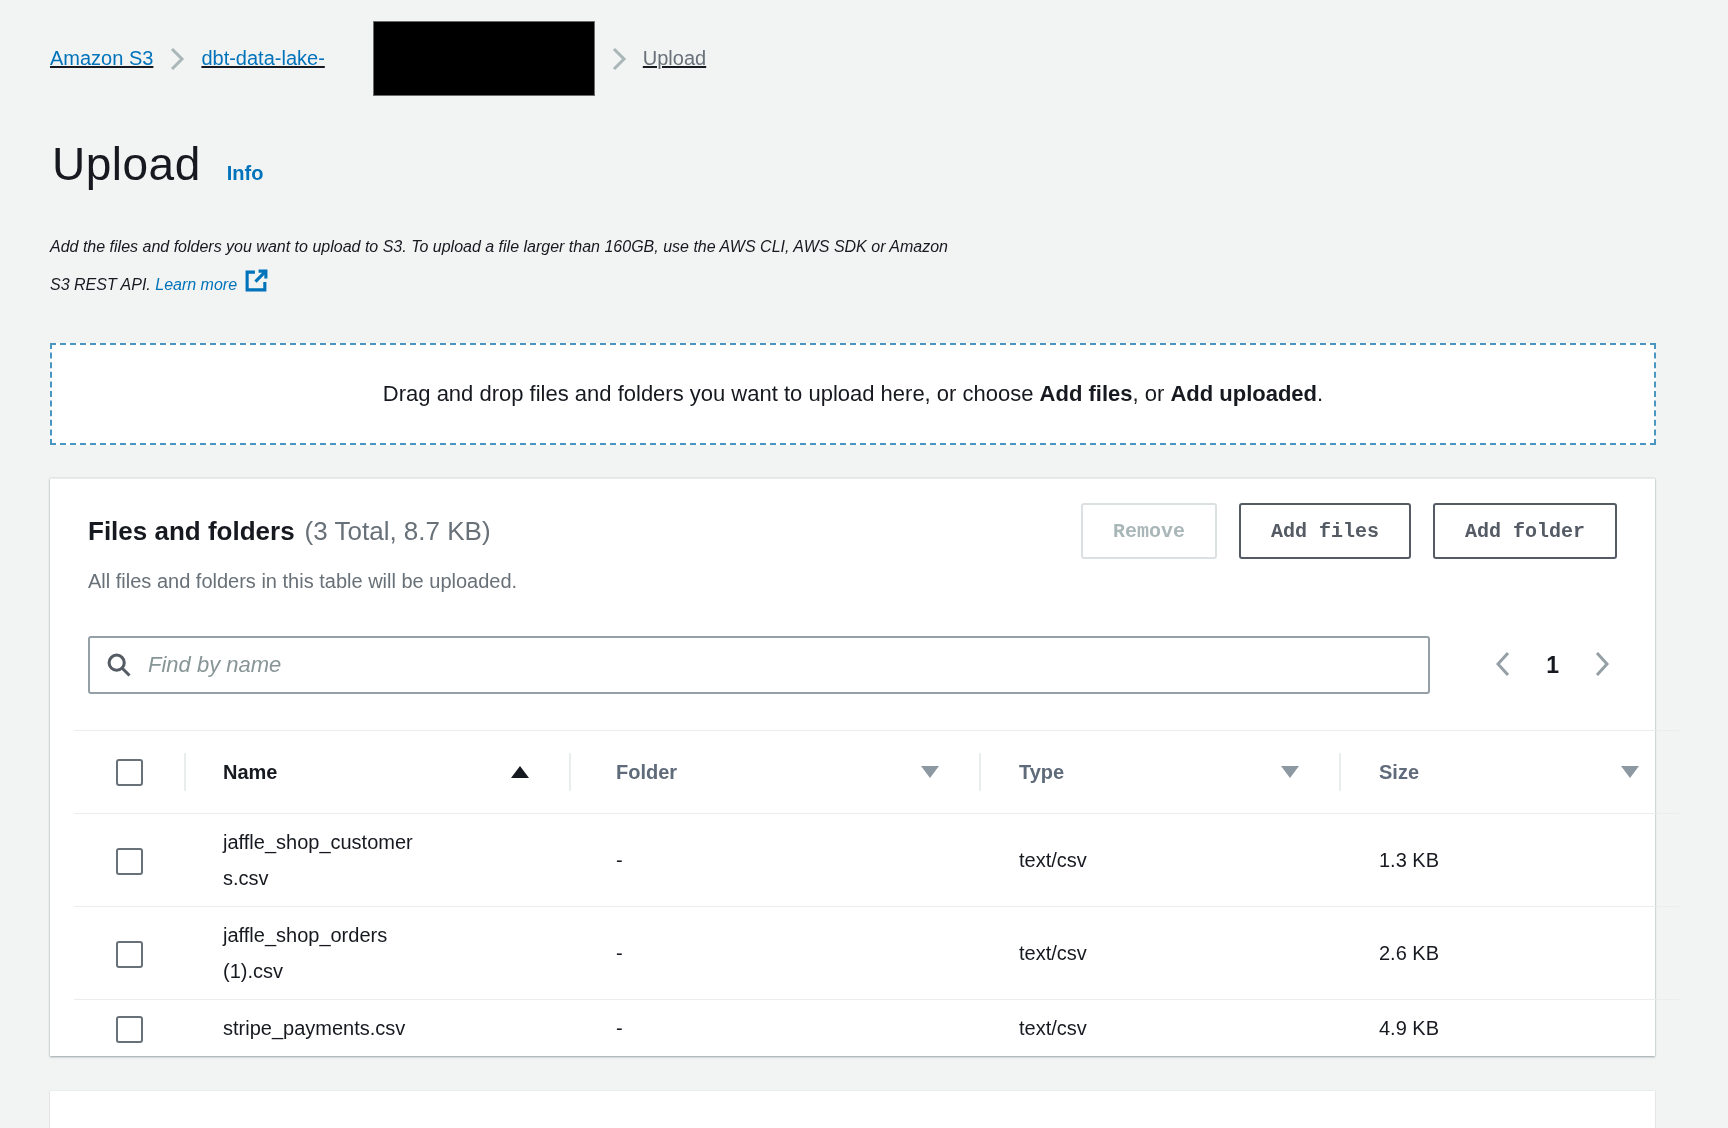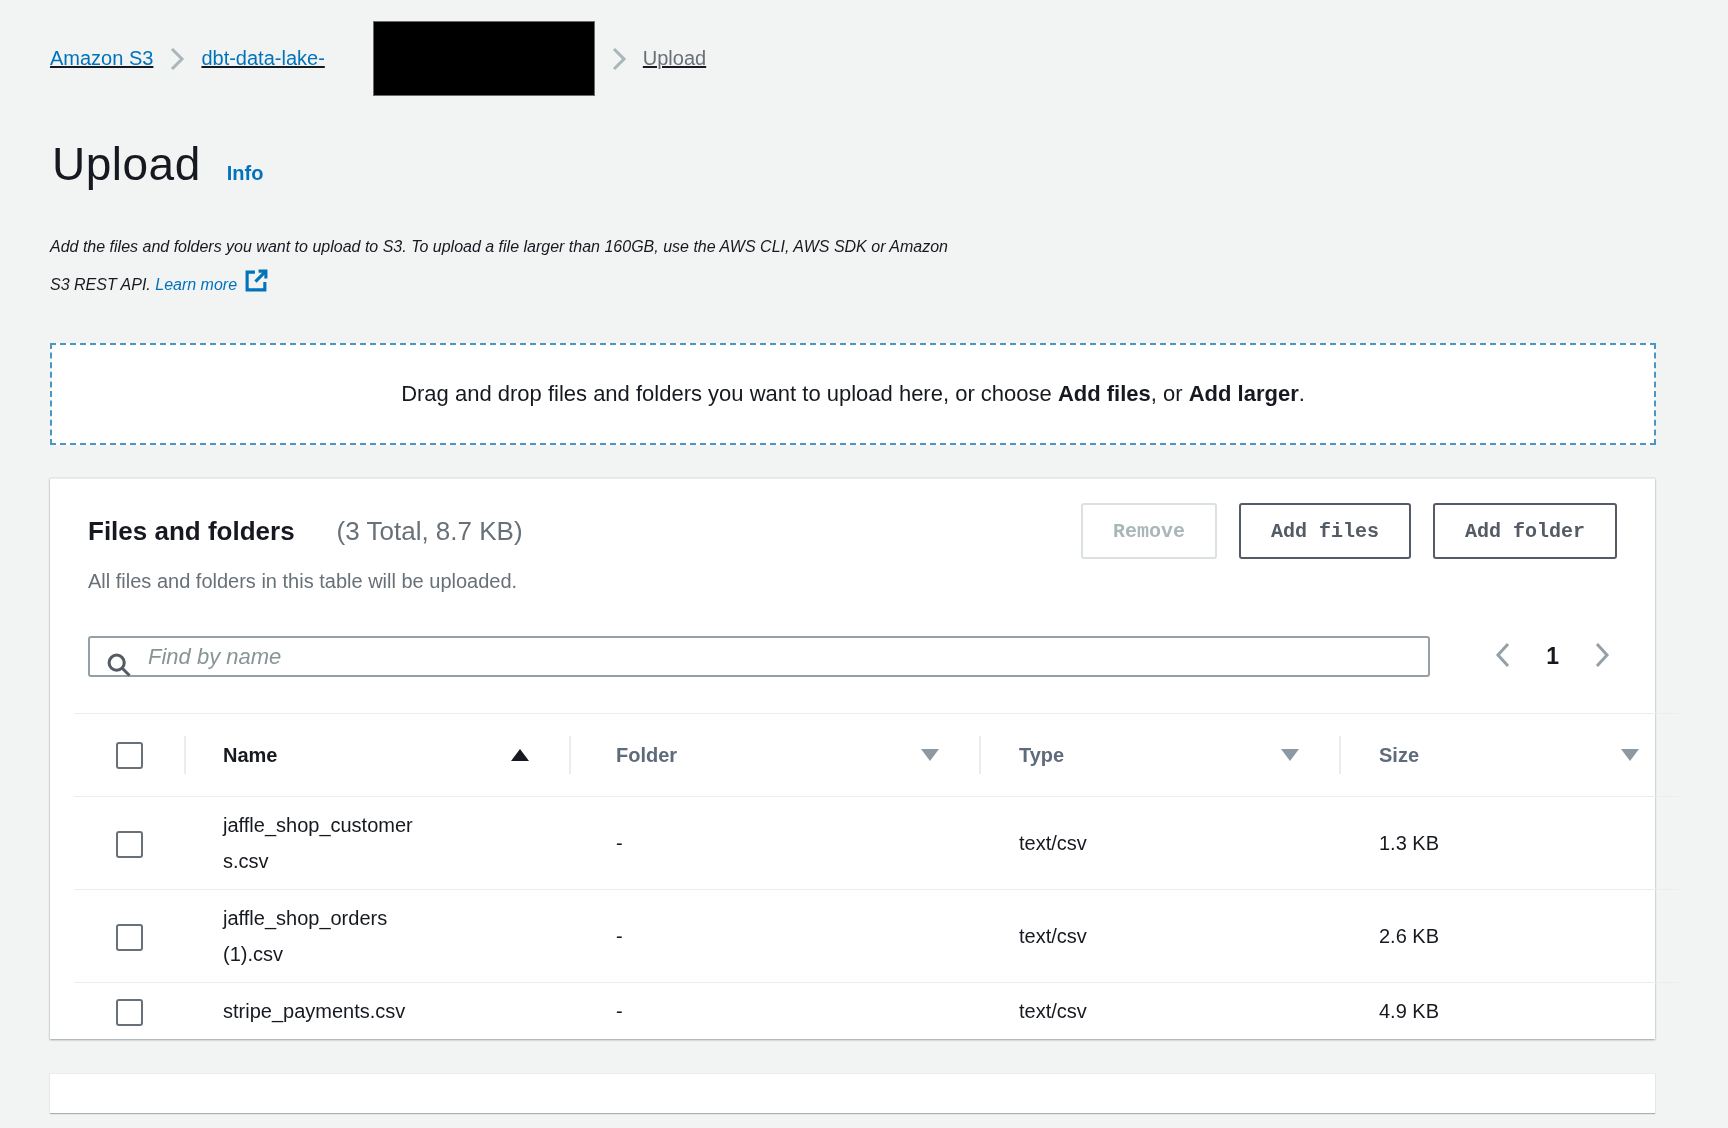--- a/index.html
+++ b/index.html
@@ -256,7 +256,7 @@
   </p>
 
   <div class="dropzone">
-    <span><span>Drag and drop files and folders you want to upload here, or choose </span><b>Add files</b><span>, or </span><b>Add larger</b><span>.</span></span>
+    <span><span>Drag and drop files and folders you want to upload here, or choose </span><b>Add files</b><span>, or </span><b>Add uploaded</b><span>.</span></span>
   </div>
 
   <section class="panel">

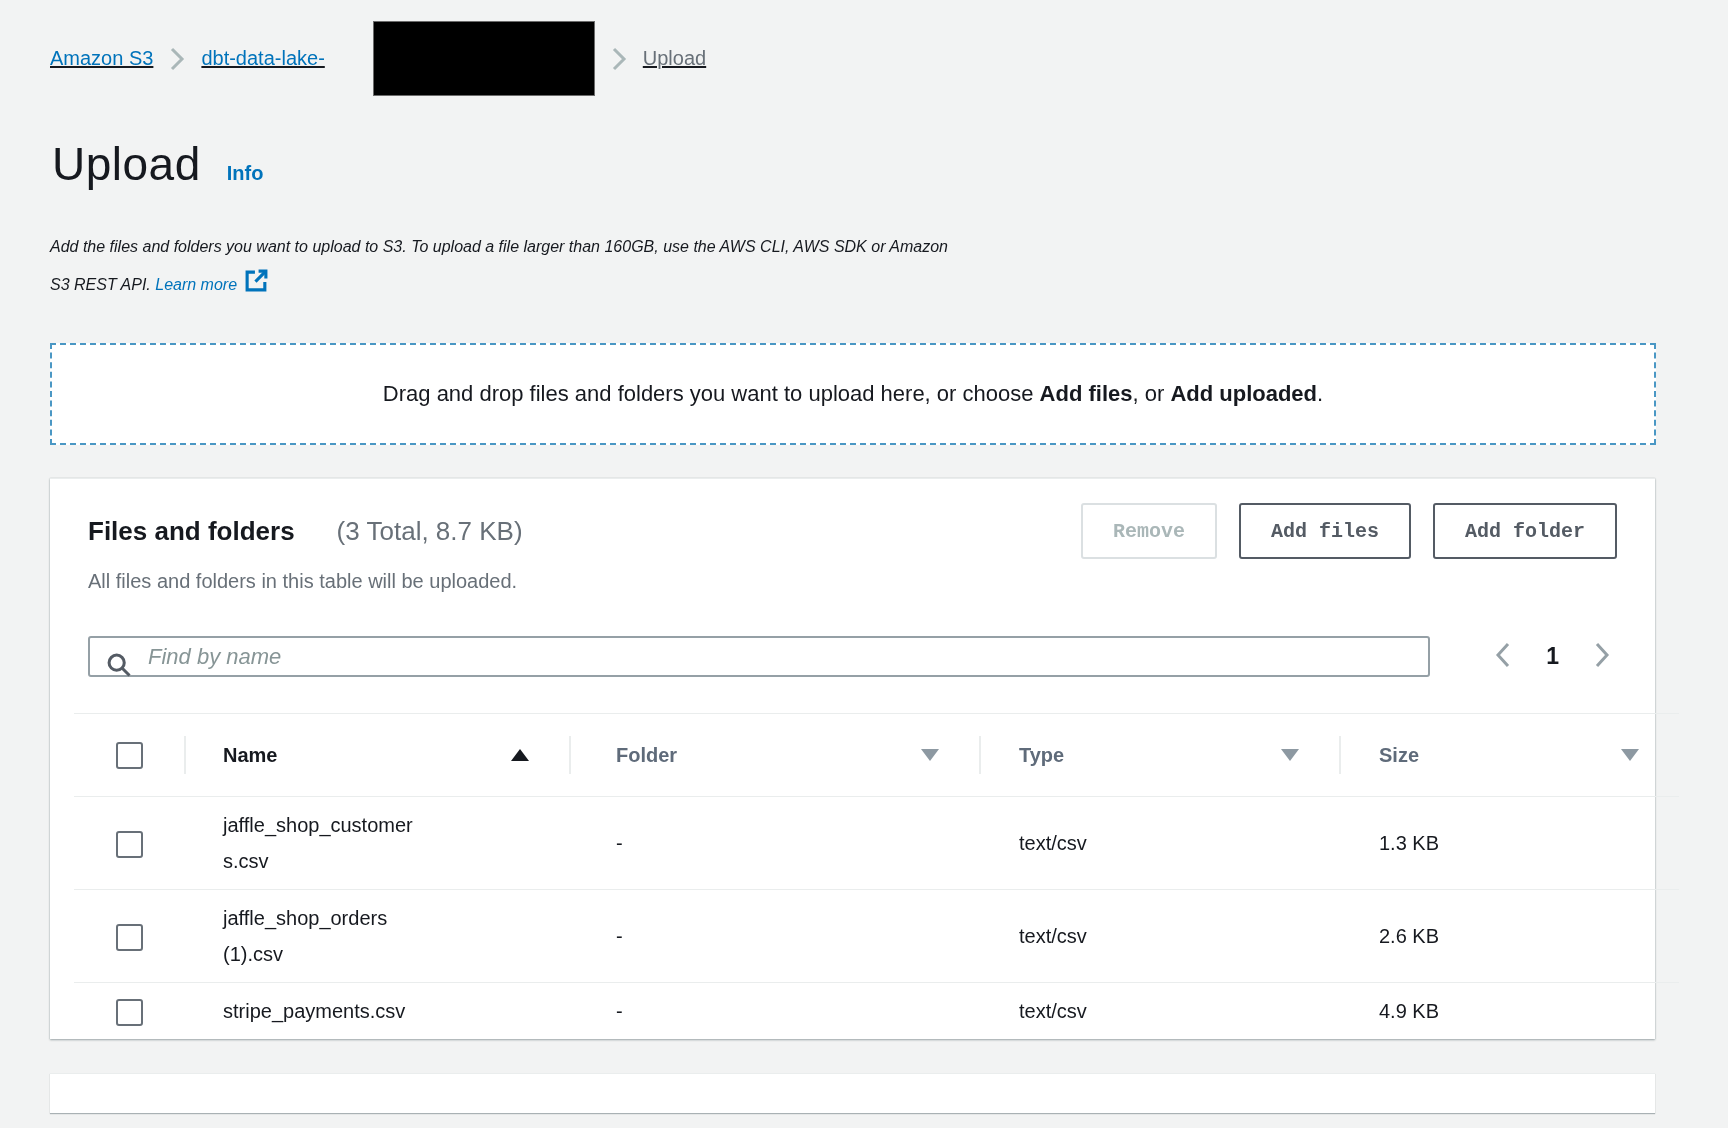--- a/index.html
+++ b/index.html
@@ -84,7 +84,7 @@
     justify-content: space-between;
     align-items: flex-start;
   }
-  .panel-title-line { display: flex; align-items: baseline; margin-top: 8px; gap: 32px; }
+  .panel-title-line { display: flex; align-items: baseline; margin-top: 8px; }
   .panel-title-line h2 { font-size: 26px; font-weight: 700; color: #16191f; line-height: 40px; }
   .panel-count { font-size: 26px; color: #687078; margin-left: 10px; font-weight: 400; }
   .panel-subtitle { margin-top: 16px; font-size: 20px; line-height: 28px; color: #687078; }

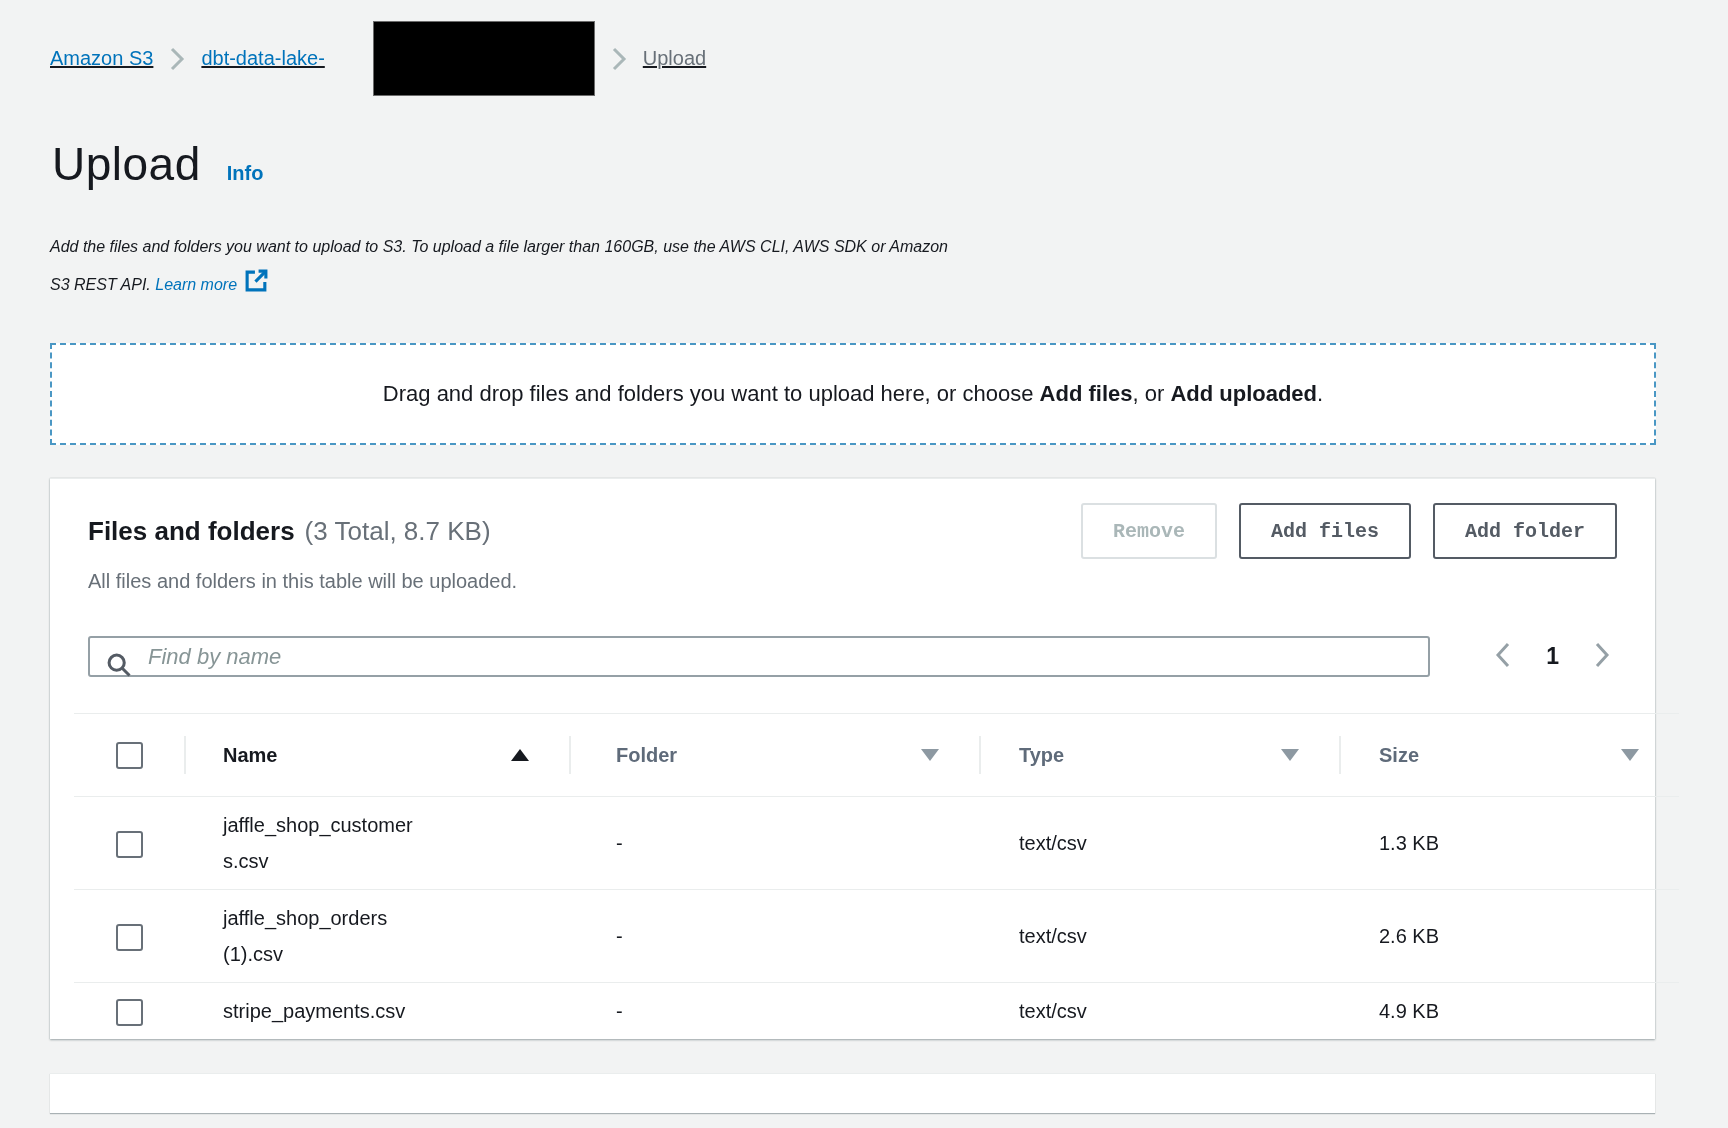--- a/index.html
+++ b/index.html
@@ -117,7 +117,7 @@
   .search-box {
     position: relative;
     width: 1342px;
-    height: 41px;
+    height: 58px;
   }
   .search-box input {
     width: 100%; height: 100%;

